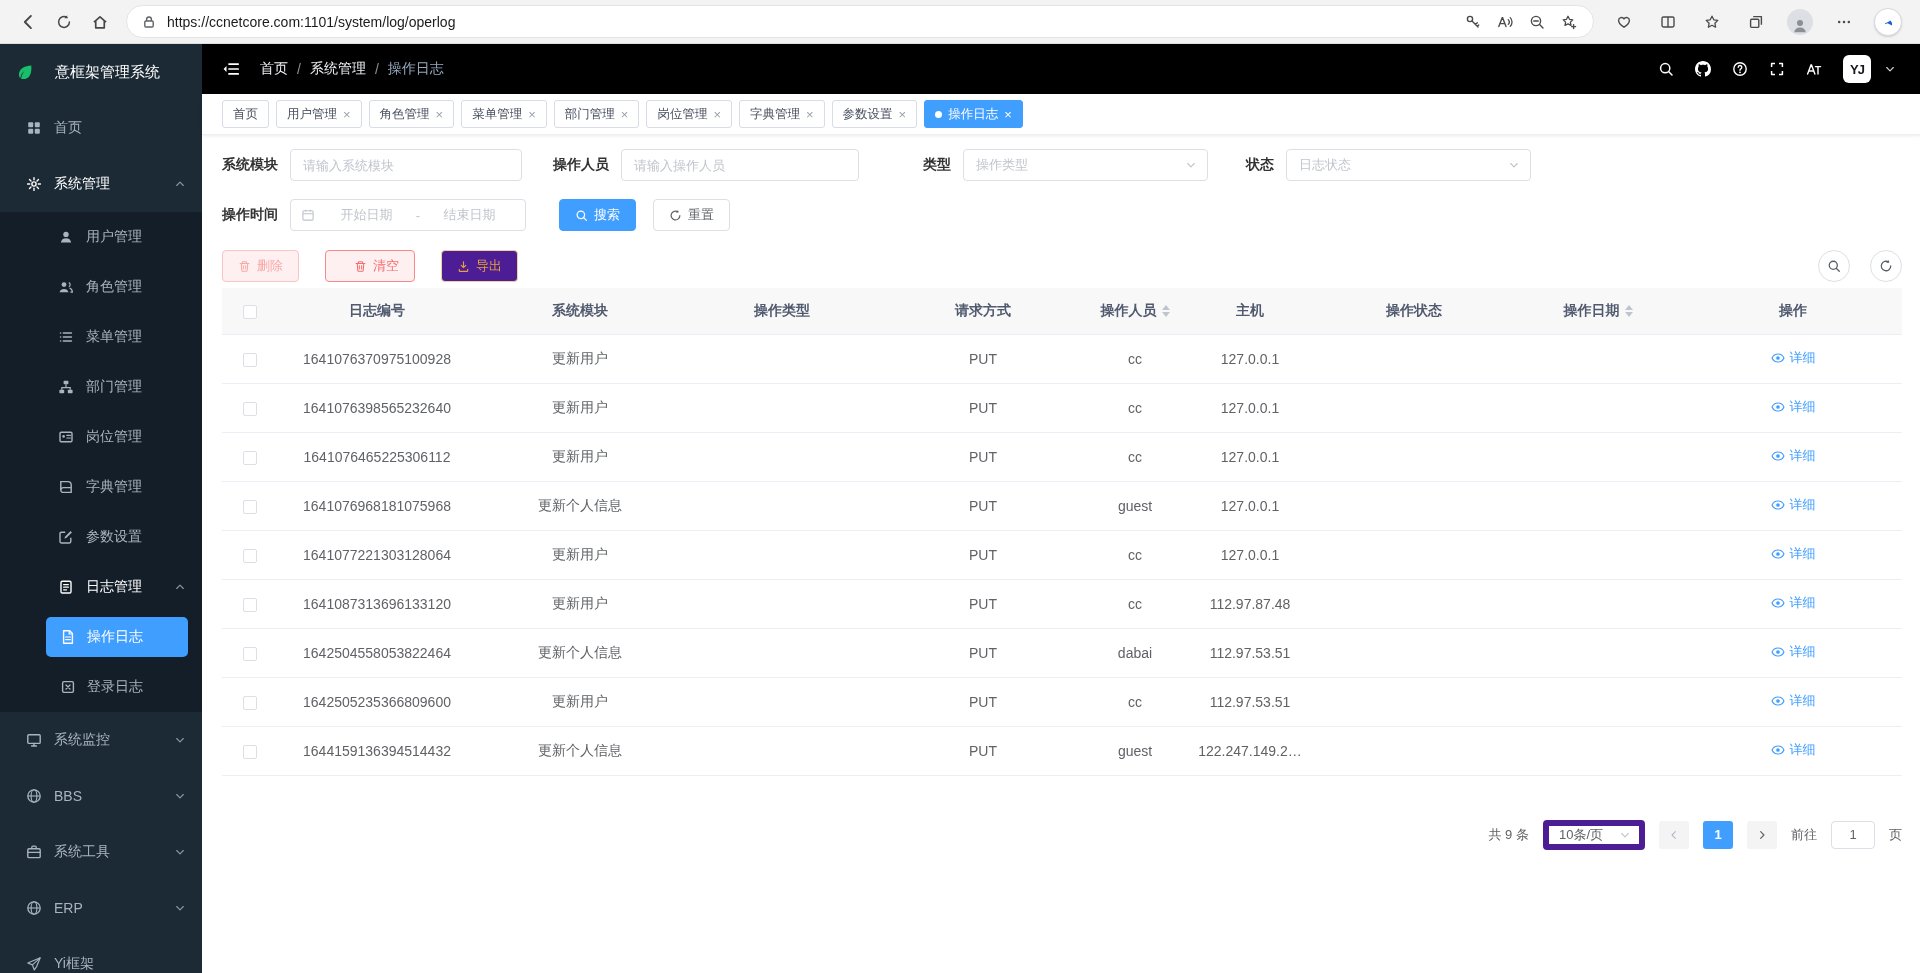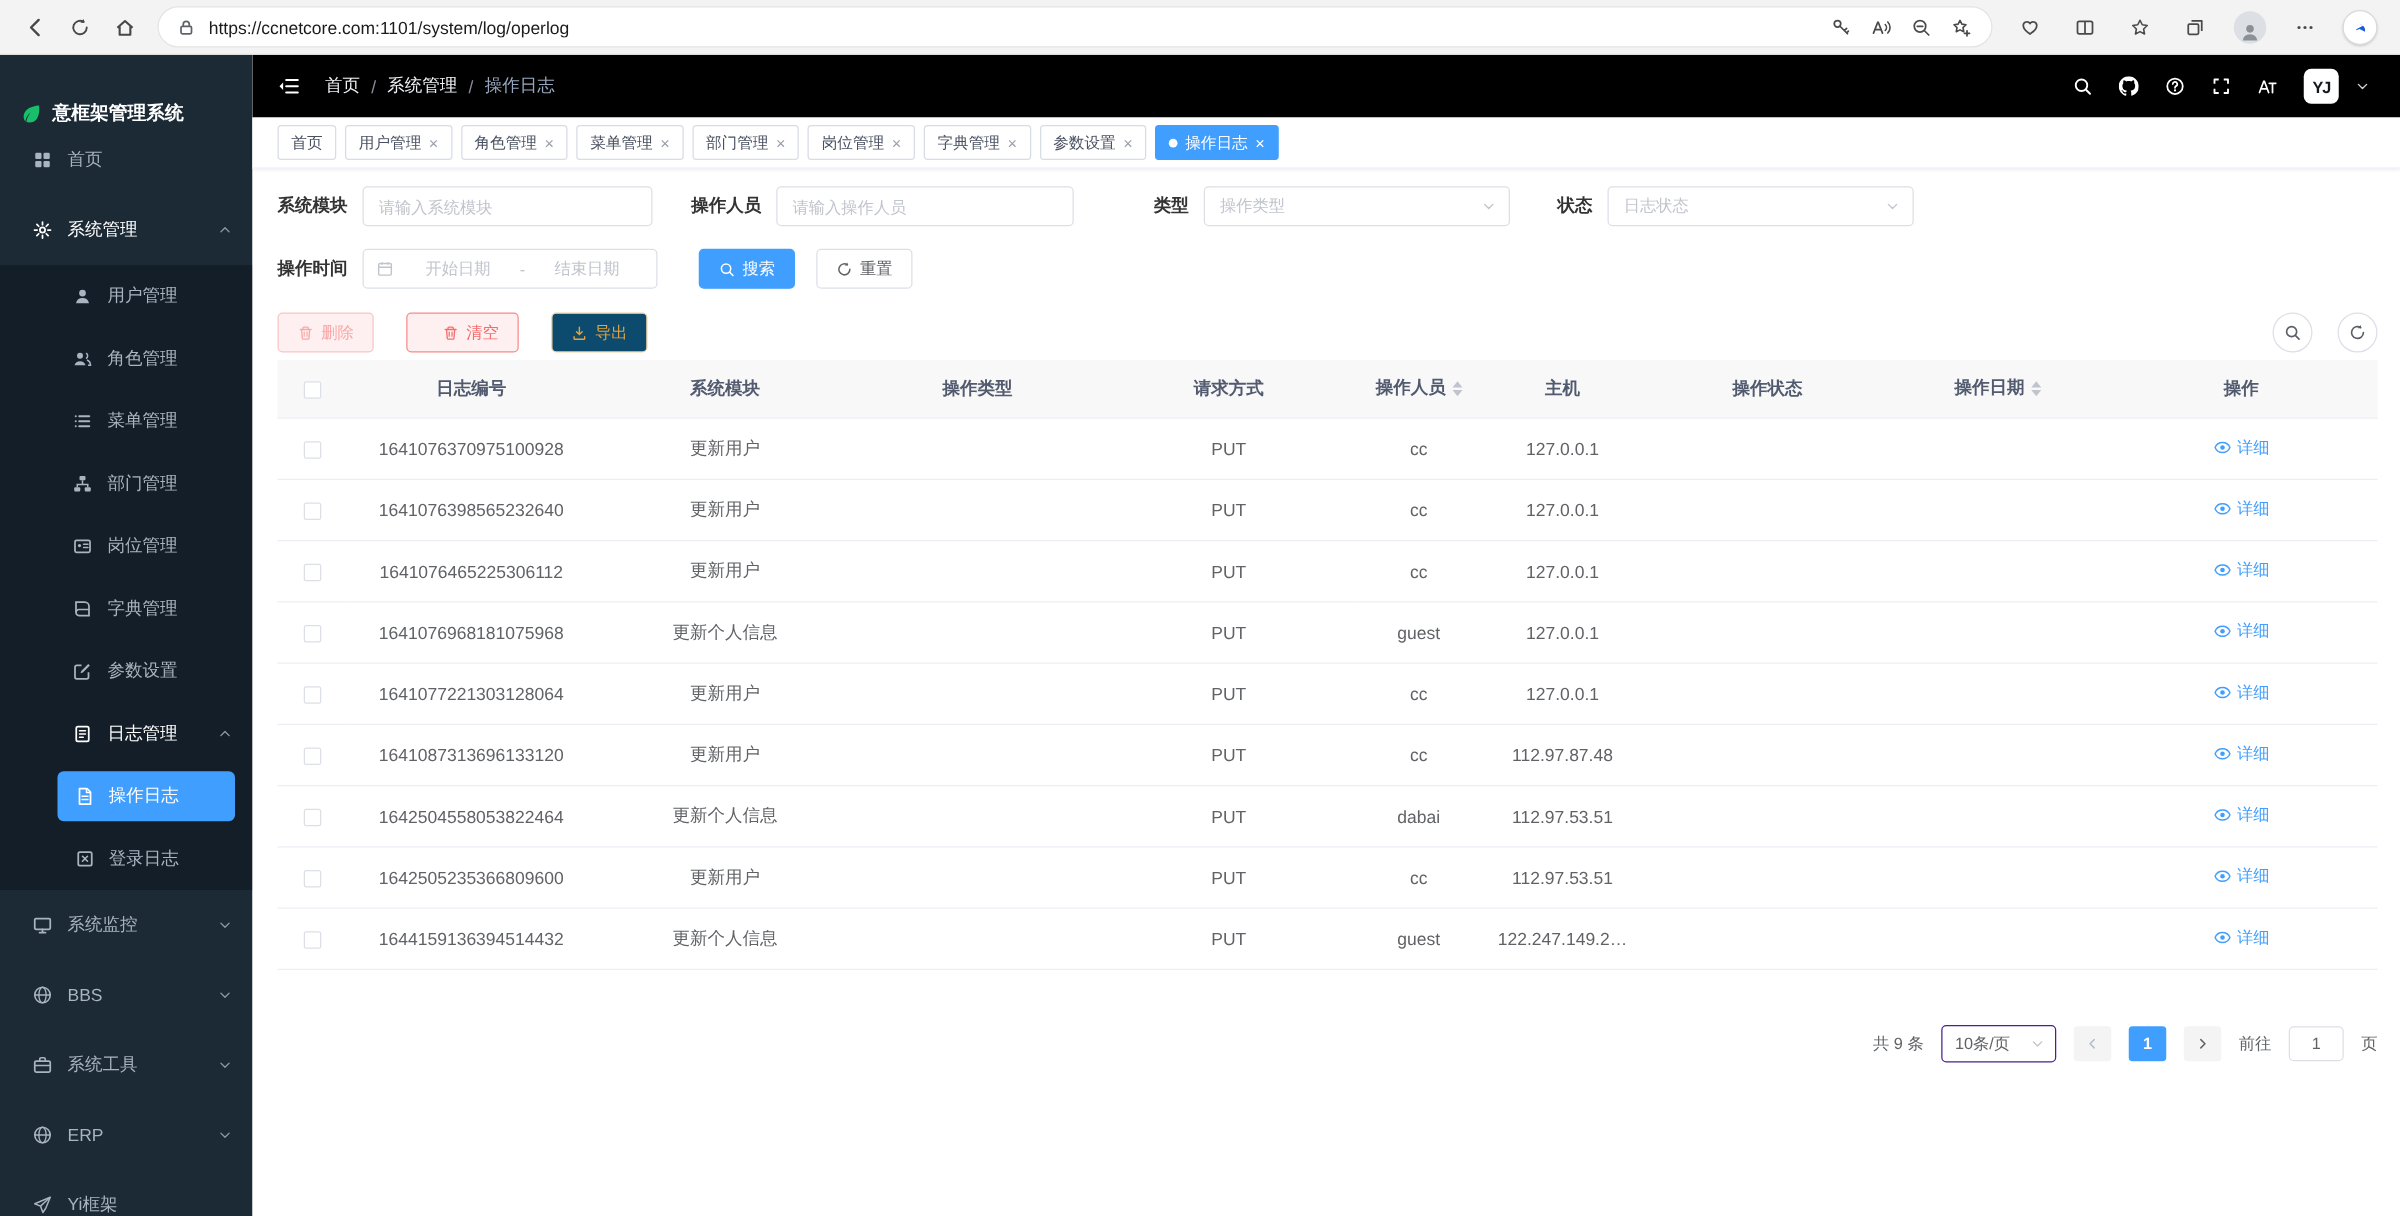--- a/index.html
+++ b/index.html
@@ -27,7 +27,7 @@
   
   .app { flex:1; display:flex; min-height:0; }
   .sidebar { width:202px; background:#1c2a35; color:#a8b4bf; flex-shrink:0; overflow:hidden; }
-  .logo { height:56px; display:flex; align-items:flex-end; gap:8px; padding-left:16px; color:#fff; font-size:15px; font-weight:700; white-space:nowrap; }
+  .logo { height:56px; display:flex; align-items:center; gap:21px; padding-left:16px; color:#fff; font-size:15px; font-weight:400; white-space:nowrap; }
   .leaf { color:#19be6b; }
   .mi { height:56px; display:flex; align-items:center; gap:12px; padding:0 16px 0 26px; font-size:14px; cursor:pointer; white-space:nowrap; }
   .mi .chev { margin-left:auto; color:#8b98a5; }

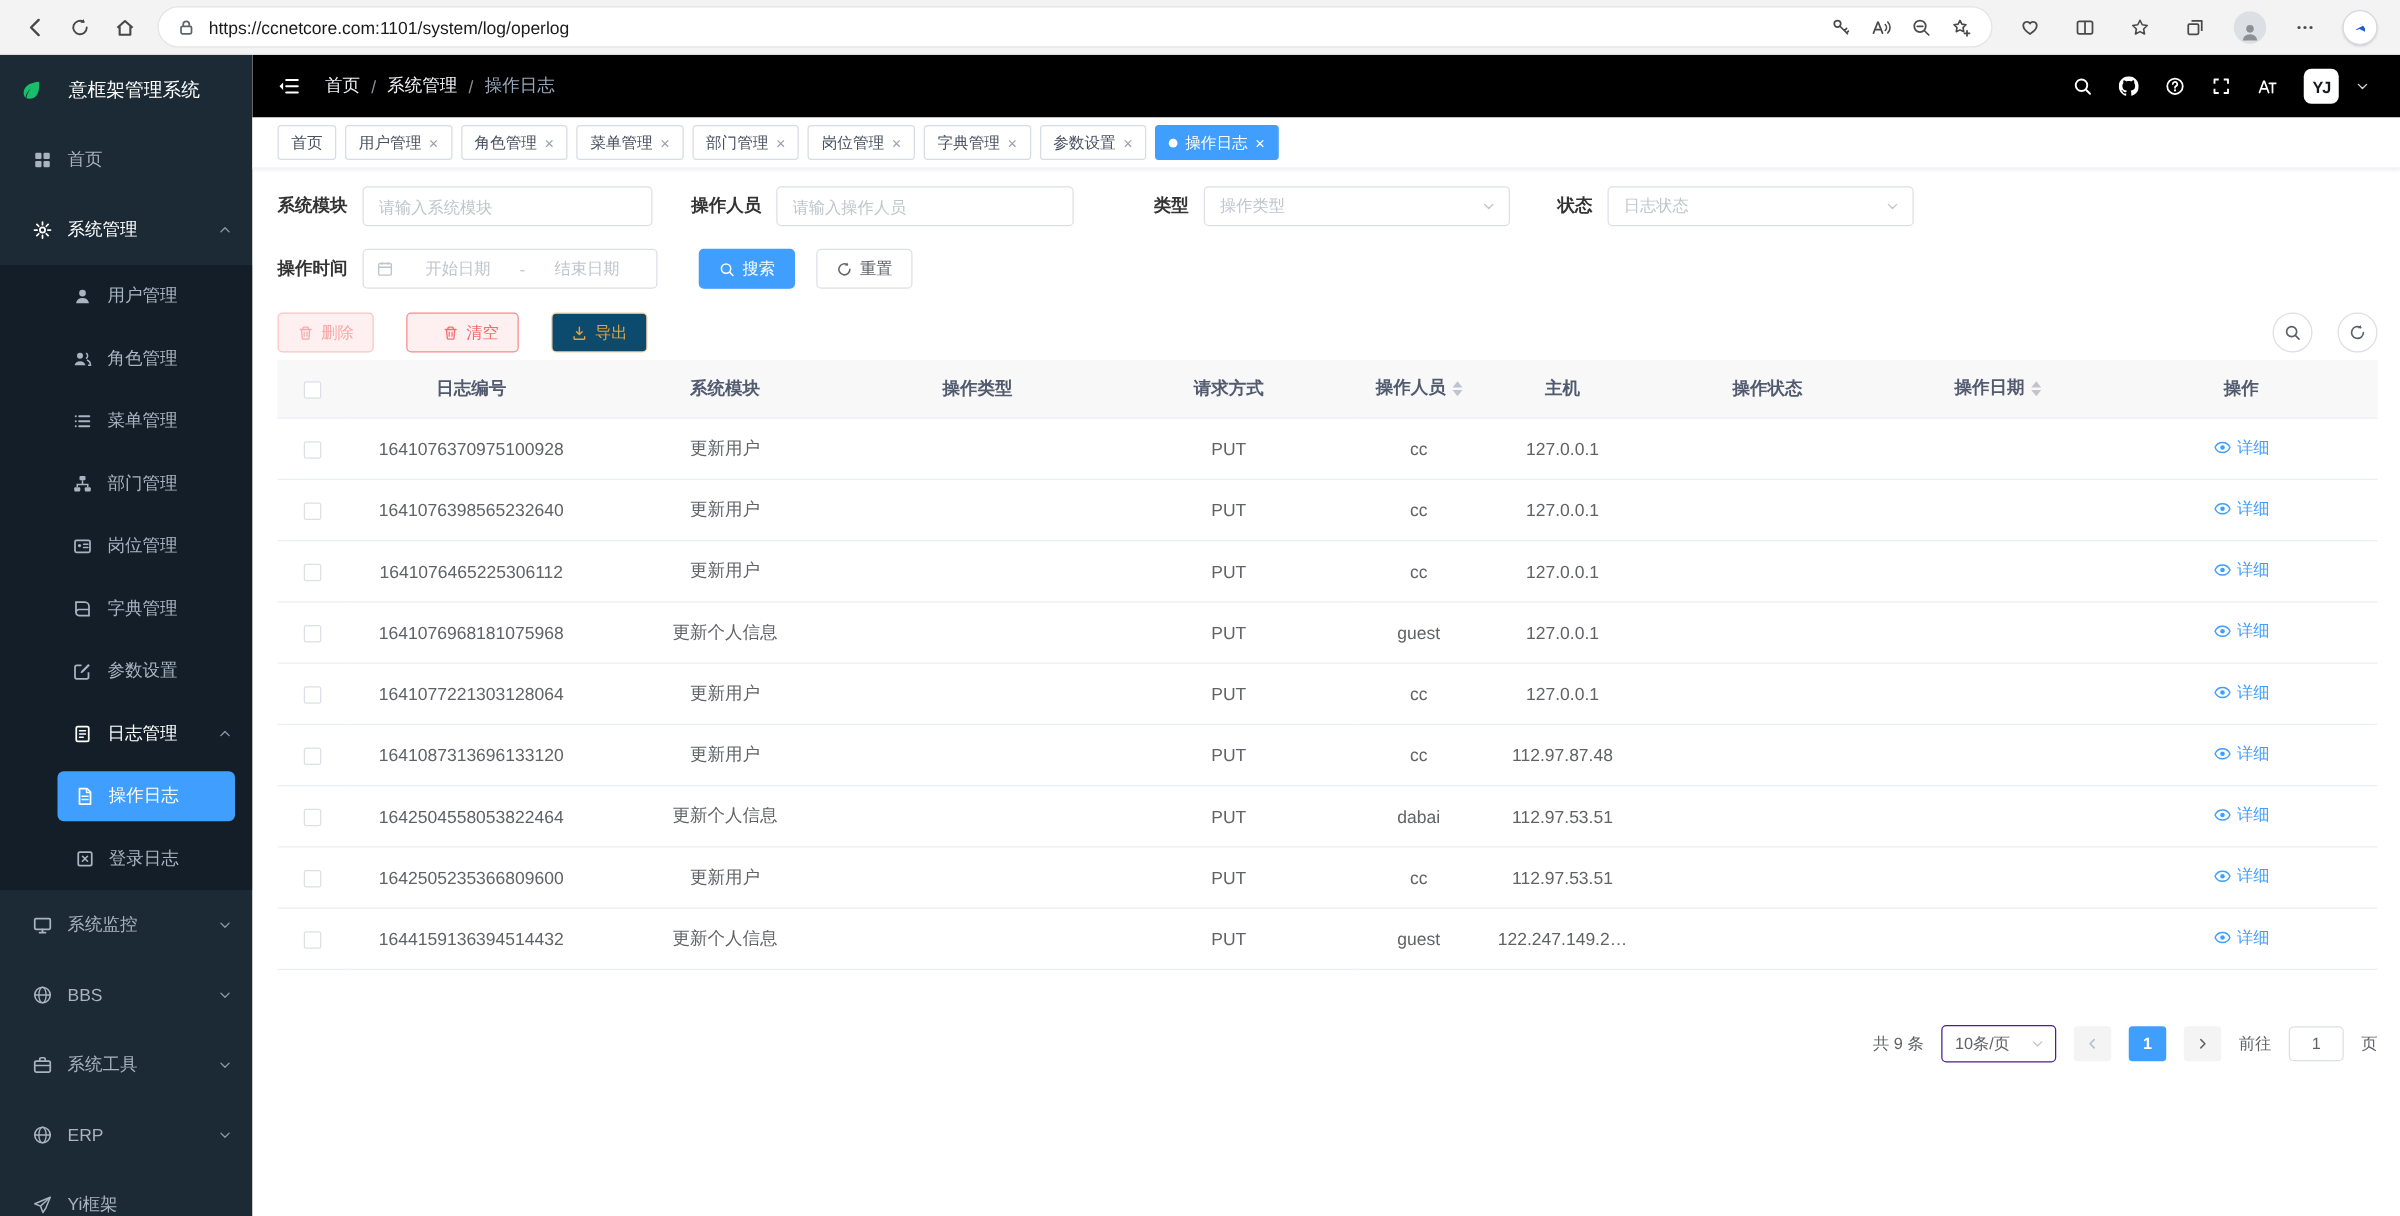--- a/index.html
+++ b/index.html
@@ -84,7 +84,7 @@
   .trow { display:flex; align-items:center; gap:26px; margin-top:19px; }
   .btn.del { background:#fef0f0; border-color:#fbc4c4; color:#f9a7a7; cursor:not-allowed; }
   .btn.clear { background:#fef0f0; border-color:#f78989; color:#f56c6c;padding-left:28px; }
-  .btn.export { background:#0c4a6e; border-color:#f3d19e; color:#e6a23c; }
+  .btn.export { background:#4c1d95; border-color:#f3d19e; color:#e6a23c; }
   .tspacer { flex:1; }
   .cbtn { width:32px; height:32px; border:1px solid #dcdfe6; border-radius:50%; background:#fff; display:flex; align-items:center; justify-content:center; color:#5a5e66; cursor:pointer; margin-left:-14px; }
   .cbtn + .cbtn { margin-left:-6px; margin-right:0; }

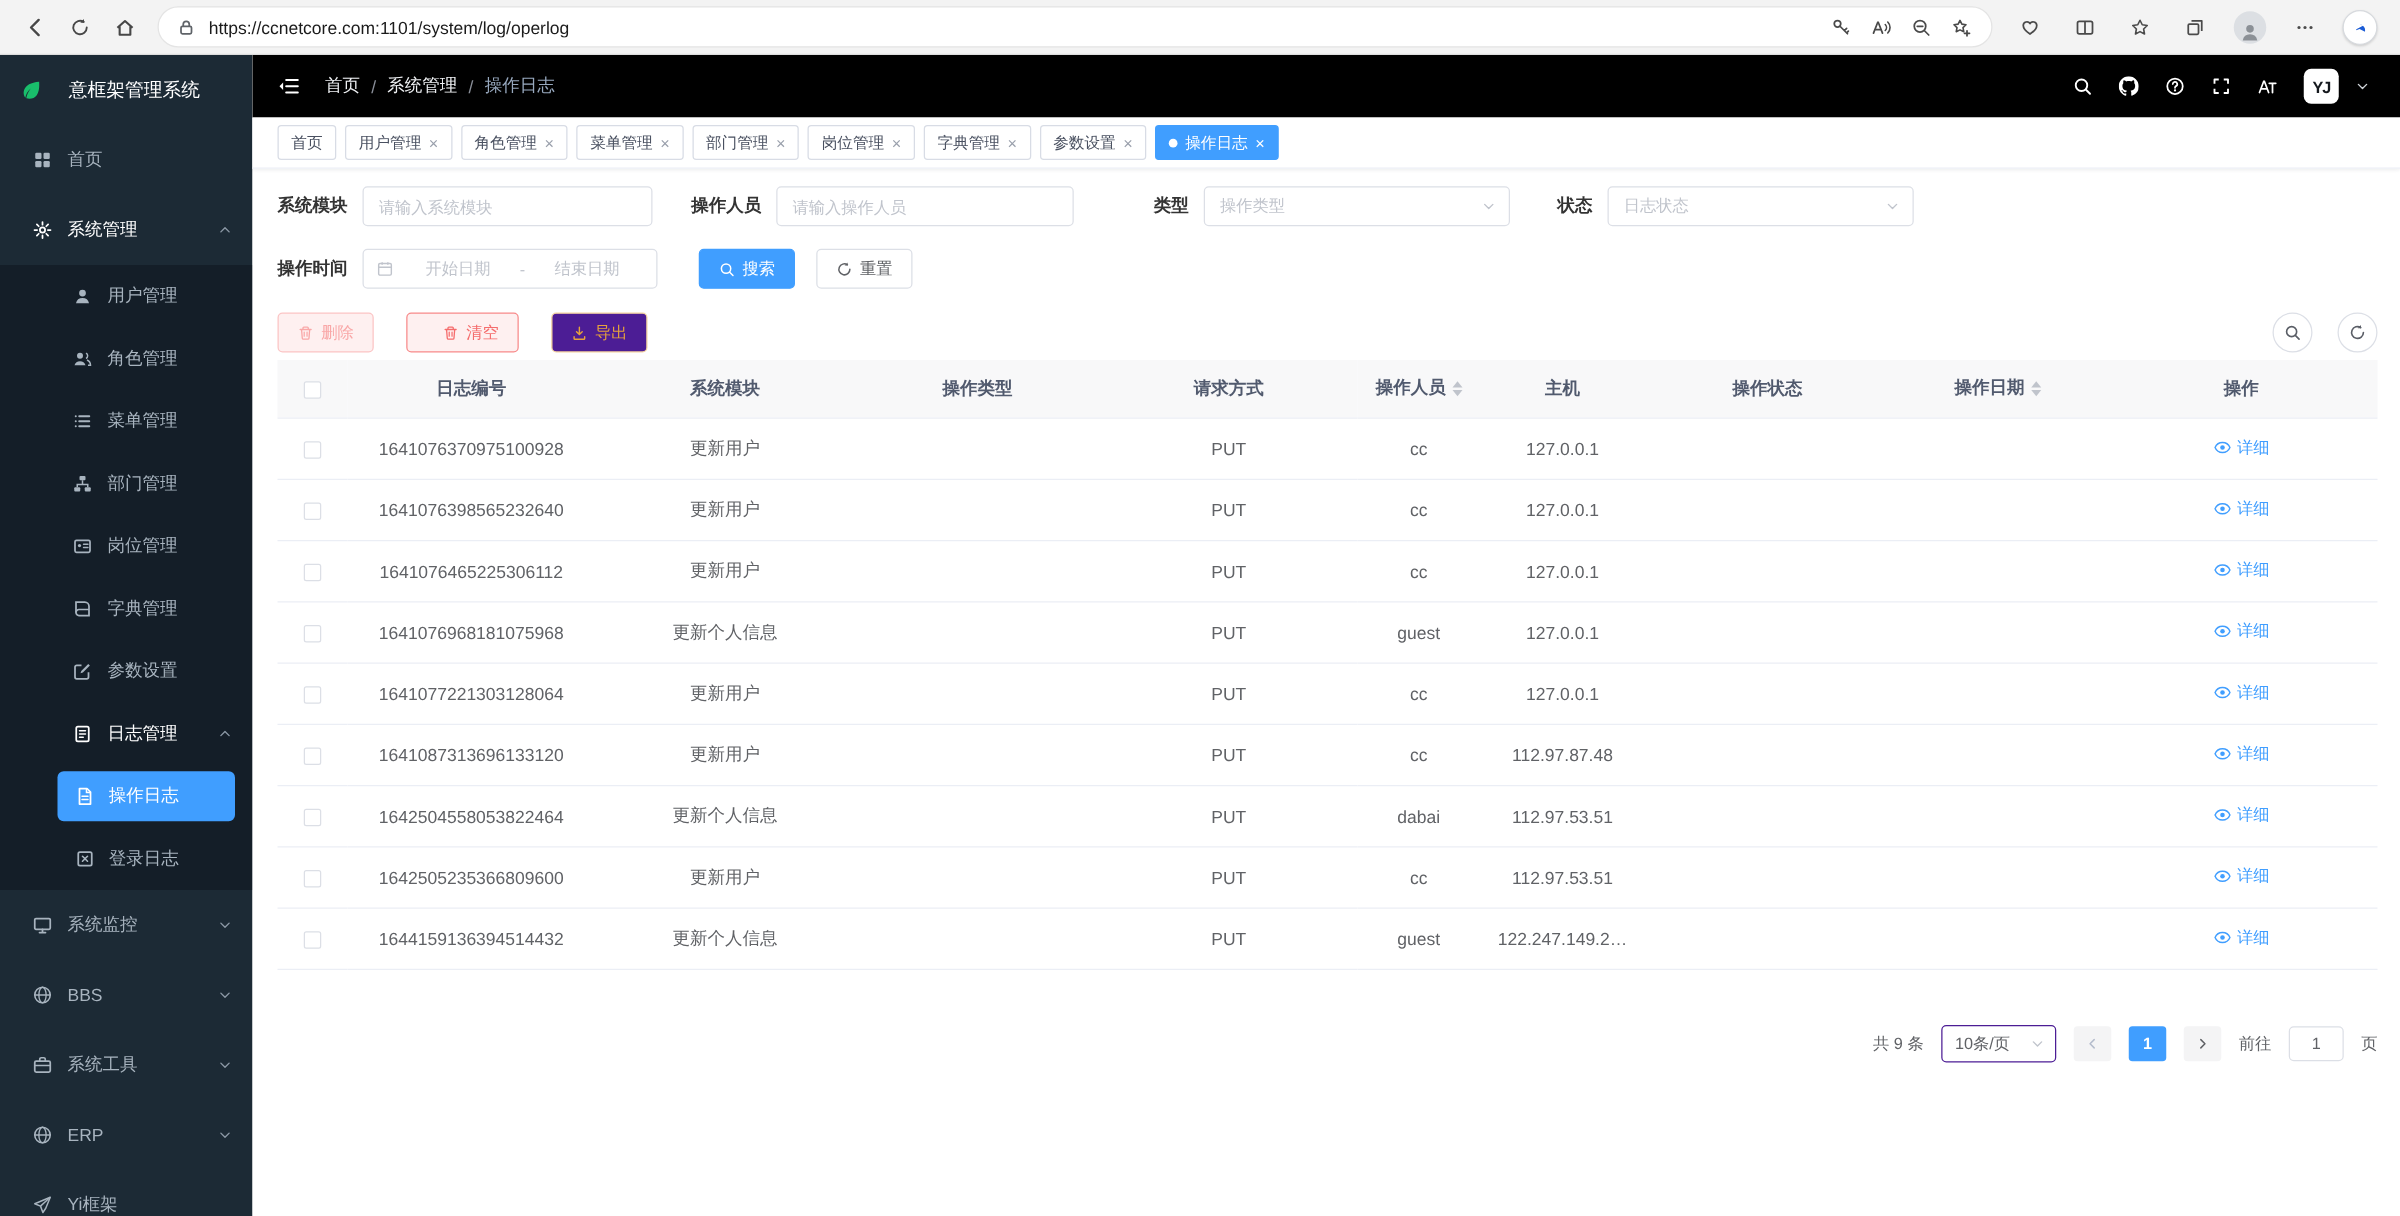--- a/index.html
+++ b/index.html
@@ -102,7 +102,7 @@
 
   
   .pager { margin-top:44px; display:flex; align-items:center; justify-content:flex-end; gap:14px; font-size:13px; color:#606266; padding-bottom:30px; }
-  .psize { height:30px; border:1px solid #4c1d95; border-radius:4px; background:#fff; display:flex; align-items:center; gap:16px; padding:0 8px 0 10px; cursor:pointer; }
+  .psize { height:30px; border:6px solid #4c1d95; border-radius:4px; background:#fff; display:flex; align-items:center; gap:16px; padding:0 8px 0 10px; cursor:pointer; }
   .pbtn { width:30px; height:28px; background:#f4f4f5; border-radius:3px; display:flex; align-items:center; justify-content:center; cursor:pointer; }
   .pbtn.prev { color:#b4bccc; } .pbtn.next { color:#606266; }
   .pcur { width:30px; height:28px; background:#409eff; color:#fff; border-radius:3px; display:flex; align-items:center; justify-content:center; font-weight:700; cursor:pointer; }

